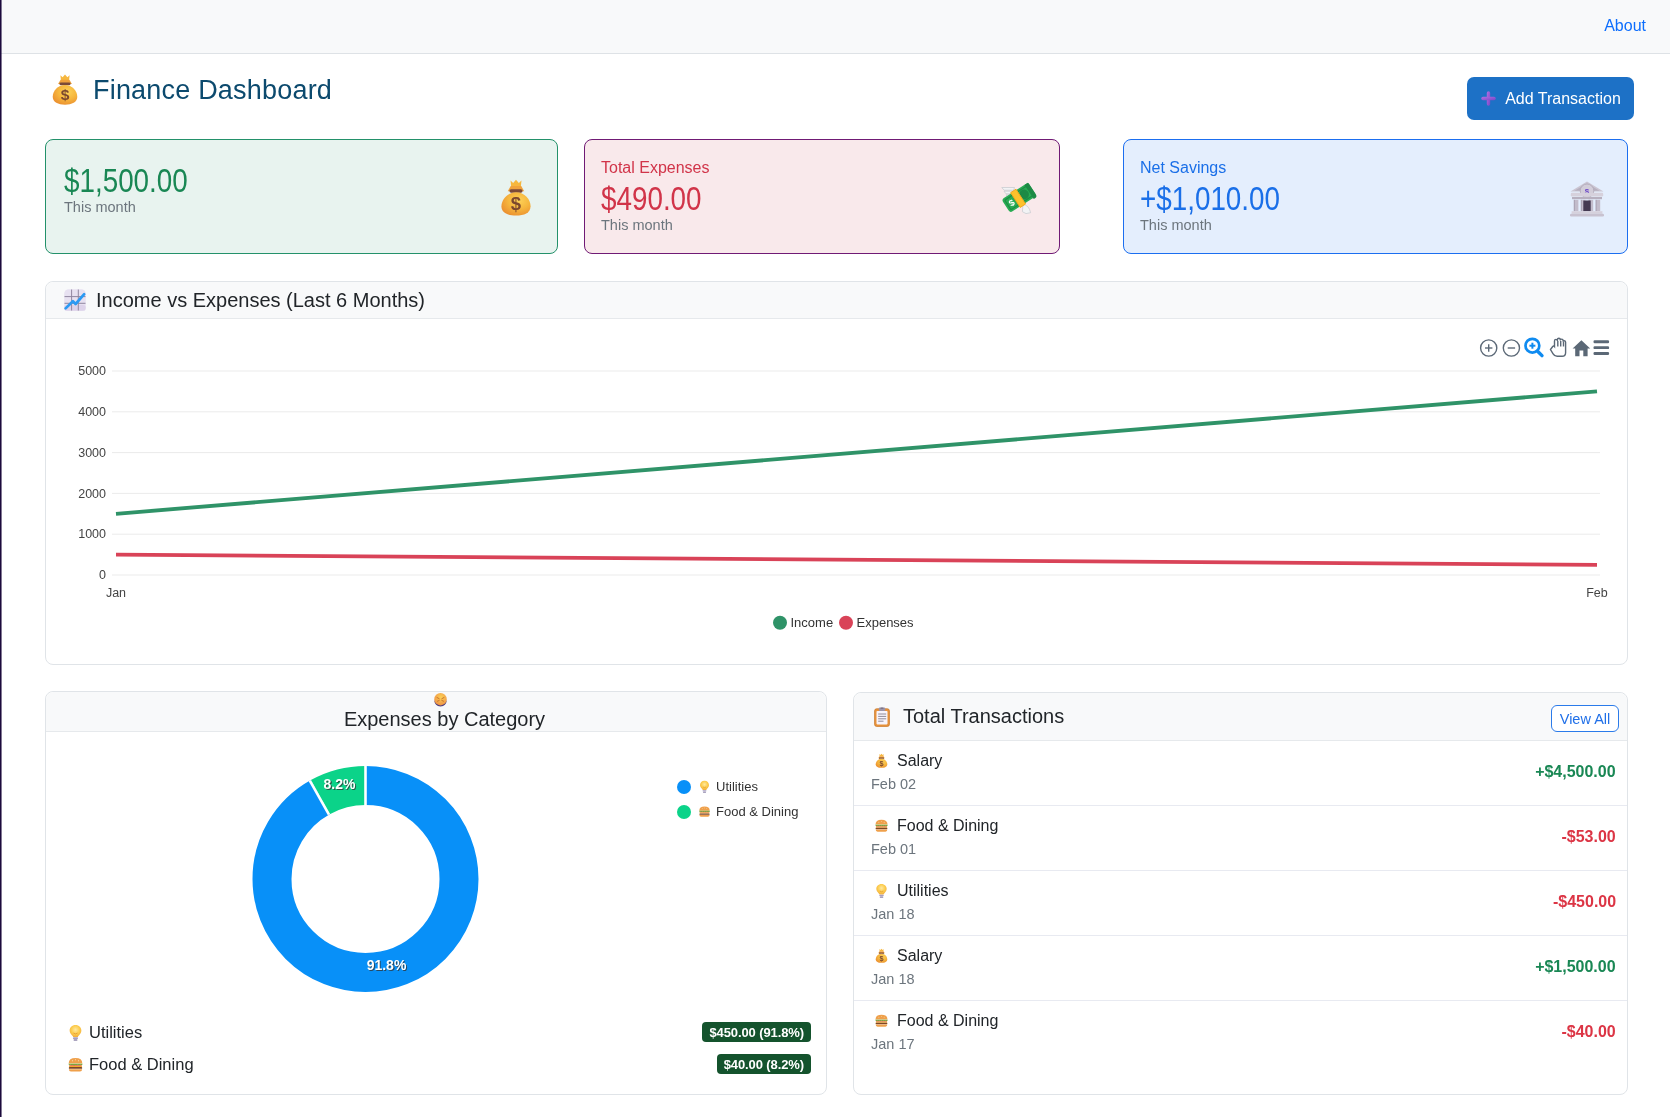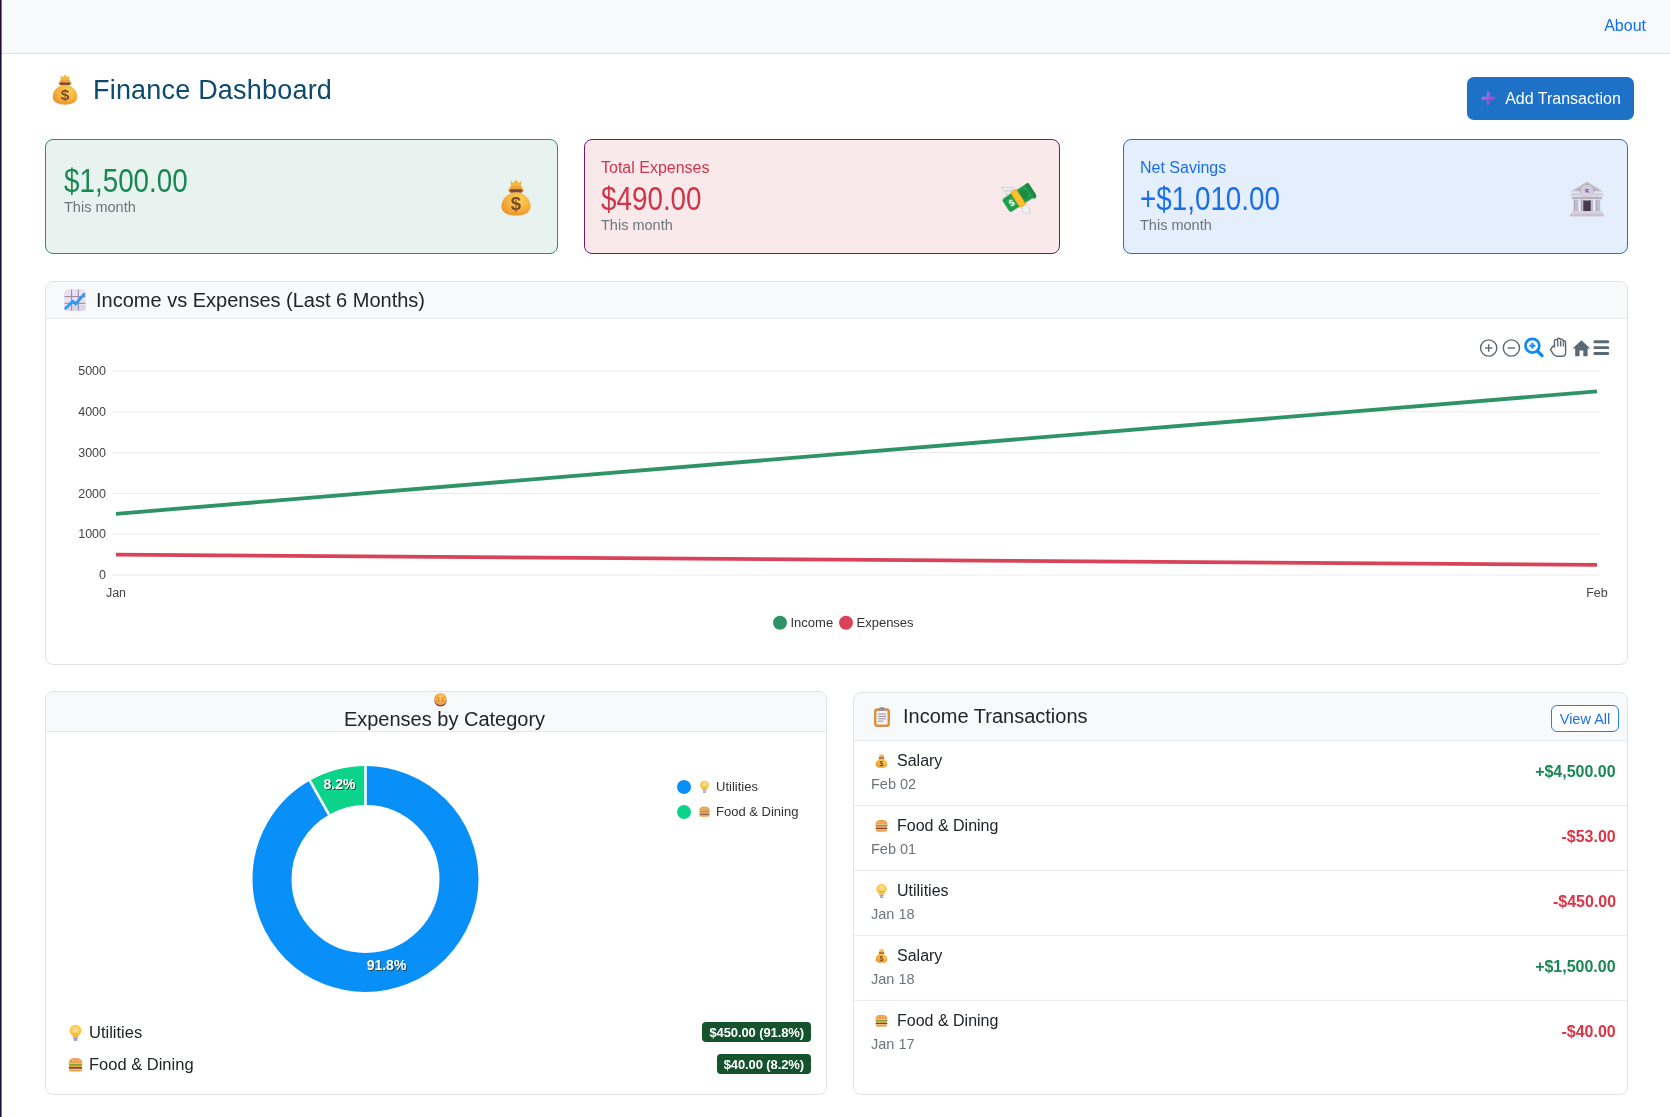--- a/index.html
+++ b/index.html
@@ -324,7 +324,7 @@
           <rect x="4.8" y="0.4" width="6.4" height="3.6" rx="1.1" fill="#9d95a8"></rect>
           <rect x="6.4" y="0.4" width="3.2" height="1.6" rx="0.8" fill="#7e7689"></rect>
         </svg>
-        <span>Income Transactions</span>
+        <span>Total Transactions</span>
         <span class="viewall">View All</span>
       </div>
     <div class="txrow">

